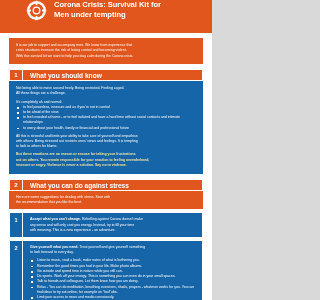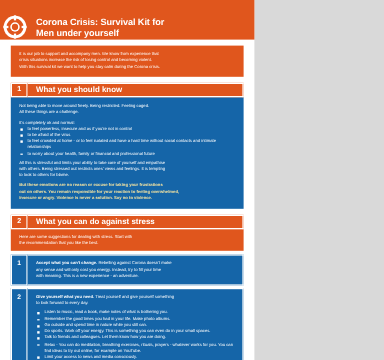--- a/index.html
+++ b/index.html
@@ -28,8 +28,8 @@
     background: #e0561d;
     height: 33px;
     display: flex;
-    align-items: flex-end;
-    padding: 0 0;
+    align-items: flex-start;
+    padding: 0 24px;
     box-sizing: border-box;
   }
   .ring-icon {

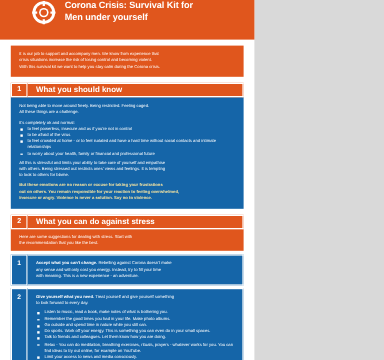--- a/index.html
+++ b/index.html
@@ -209,7 +209,7 @@
     </span>
     <div class="header-title">
       <span>Corona Crisis: Survival Kit for</span>
-      <span class="l2">Men under yourself</span>
+      <span class="l2">Men under tempting</span>
     </div>
   </div>
 

